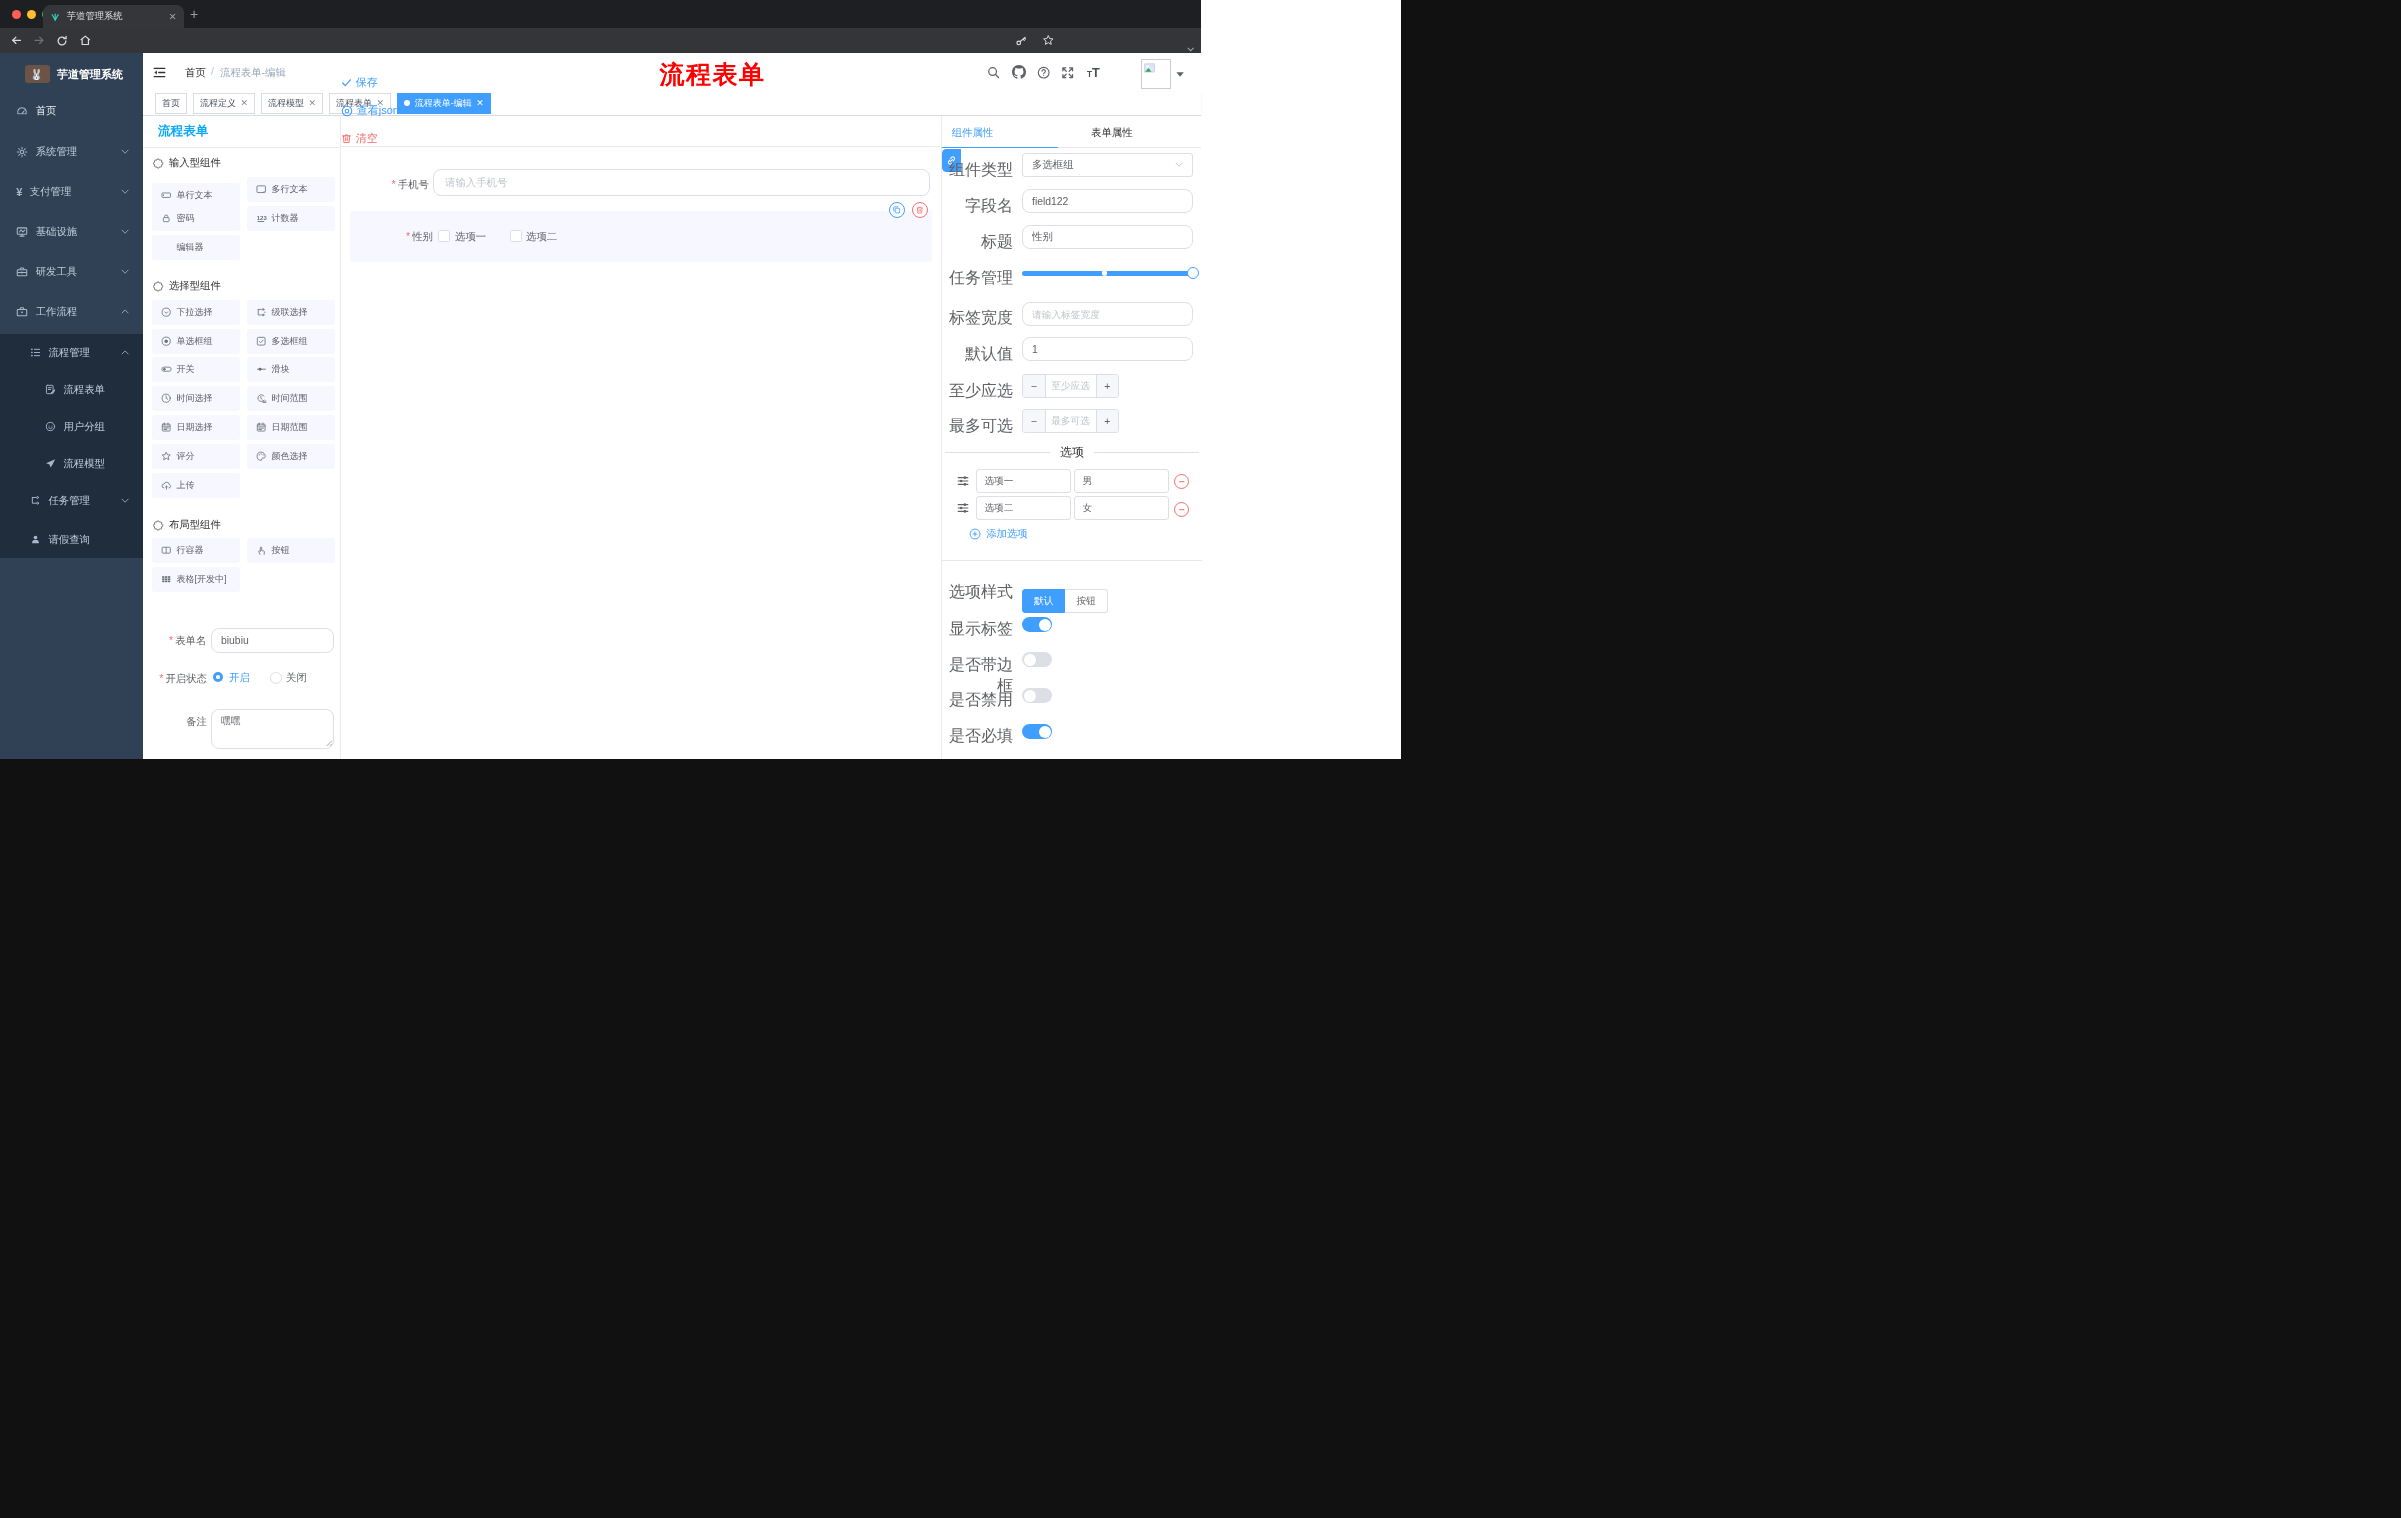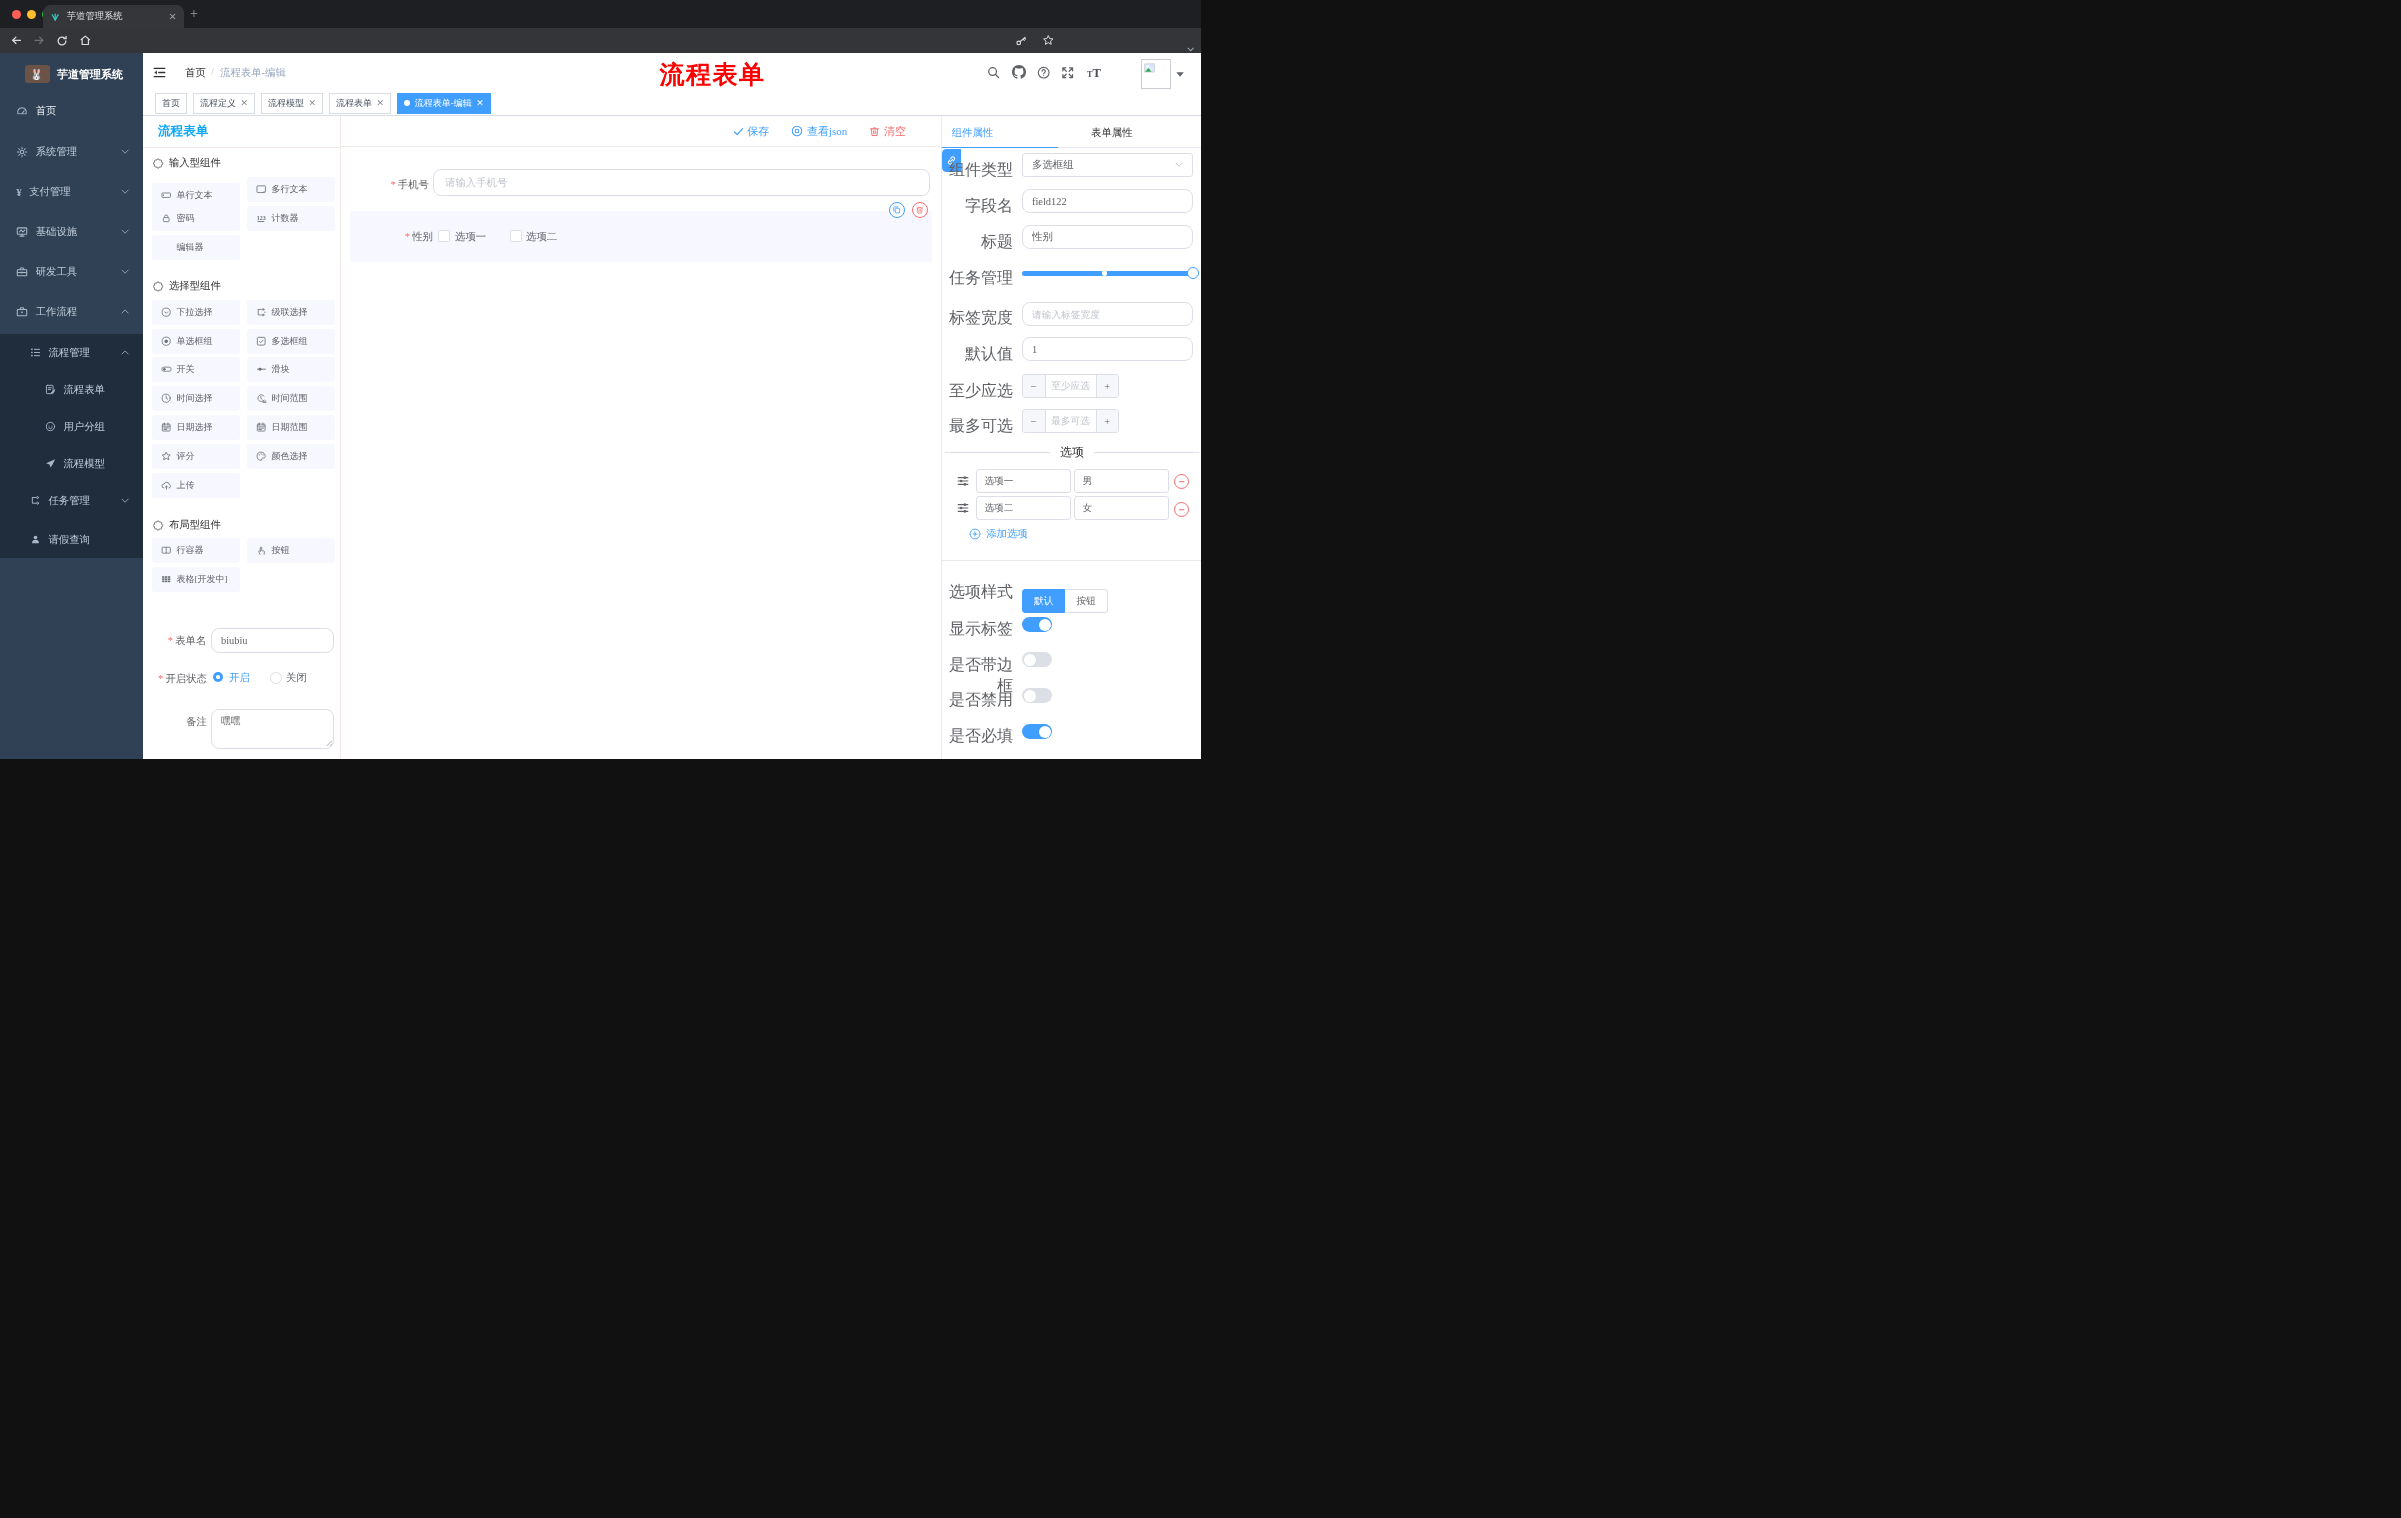--- a/index.html
+++ b/index.html
@@ -3,8 +3,8 @@
 <meta charset="utf-8">
 <style>
   html,body{margin:0;padding:0;background:#111;}
-  #app{position:relative;width:1201px;height:759px;overflow:hidden;background:#fff;
-       font-family:Liberation Serif, serif;-webkit-font-smoothing:antialiased;}
+  #app{position:relative;width:1401px;height:759px;overflow:hidden;background:#fff;
+       font-family:Liberation Sans, sans-serif;-webkit-font-smoothing:antialiased;}
   .abs{position:absolute;}
   svg{display:block;}
   input,textarea{font-family:inherit;box-sizing:border-box;outline:none;}

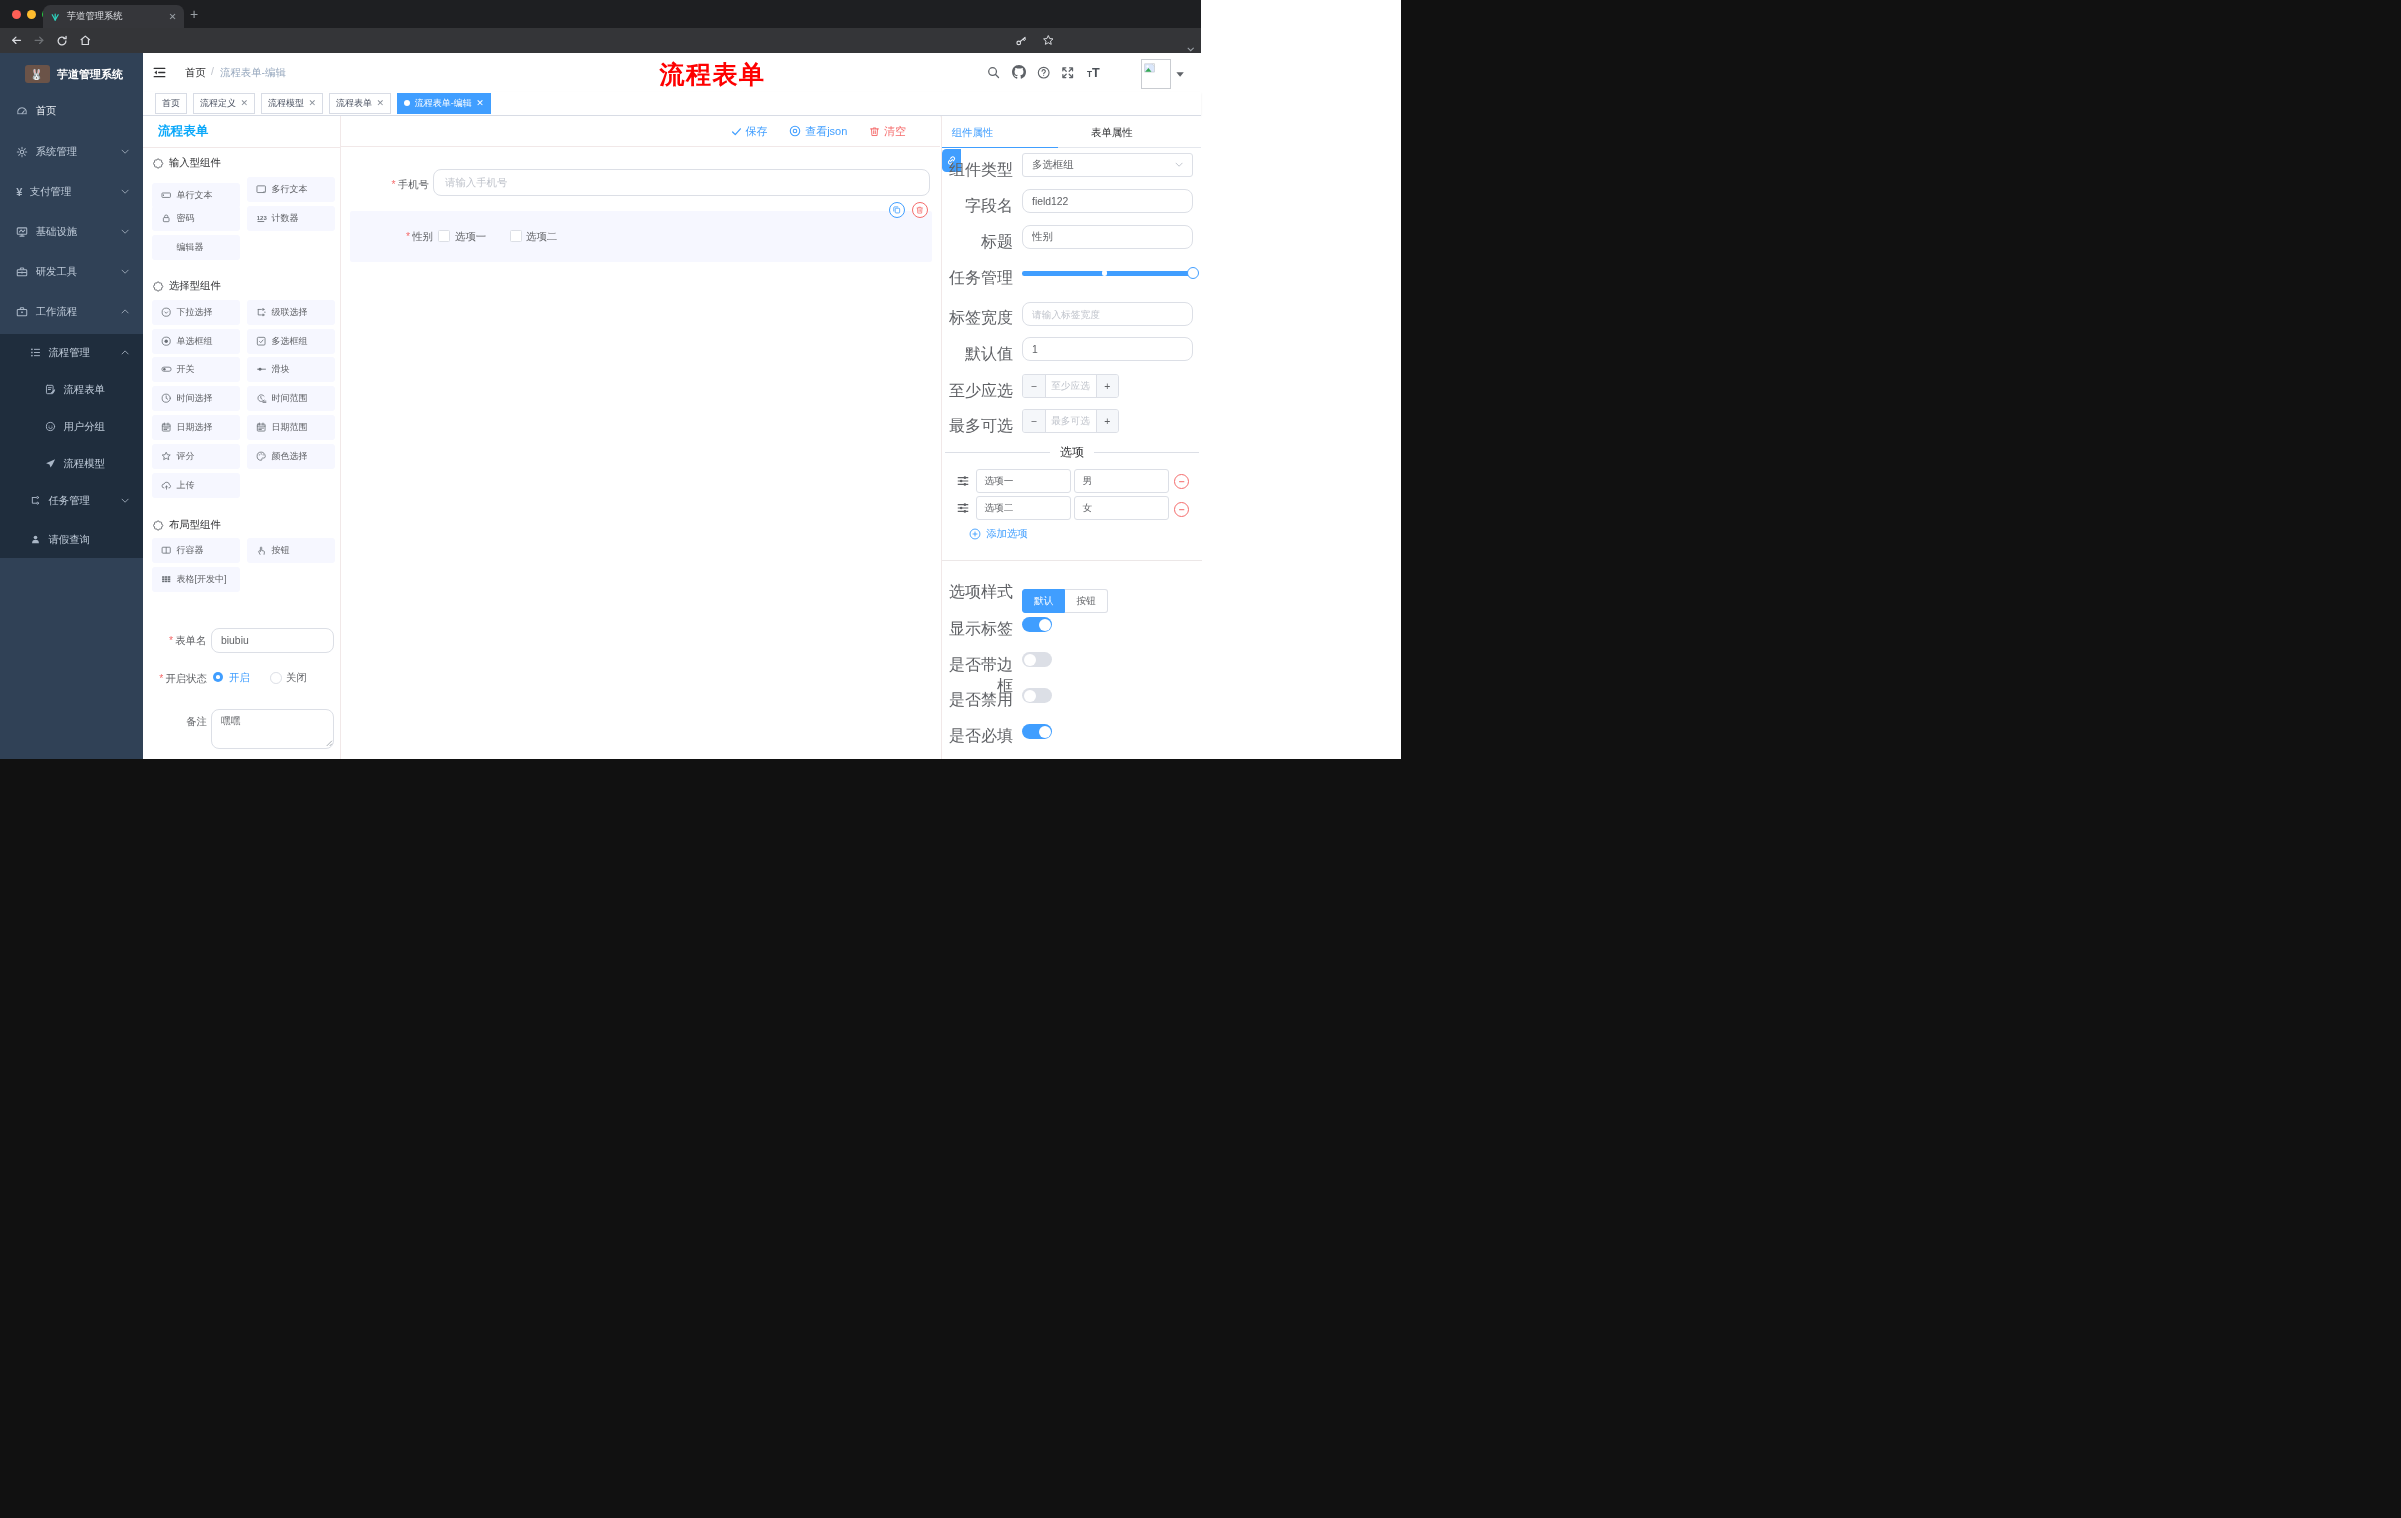--- a/index.html
+++ b/index.html
@@ -79,7 +79,7 @@
   
   #canvas{left:341px;top:116px;width:599px;height:643px;background:#fff;}
   #cv-toolbar{position:absolute;left:0;top:0;width:599px;height:31px;border-bottom:0.7px solid #f1e8e8;
-              display:flex;justify-content:flex-end;gap:22px;padding-right:34px;box-sizing:border-box;font-size:11px;}
+              display:flex;justify-content:flex-end;gap:13px;padding-right:34px;box-sizing:border-box;font-size:11px;flex-direction:column;}
   .tbtn{display:flex;align-items:center;gap:3.7px;color:#409eff;}
   .tbtn.danger{color:#f56c6c;}
   #selblock{position:absolute;left:9px;top:95px;width:582px;height:51px;background:#f6f7ff;border-radius:2.2px;}

